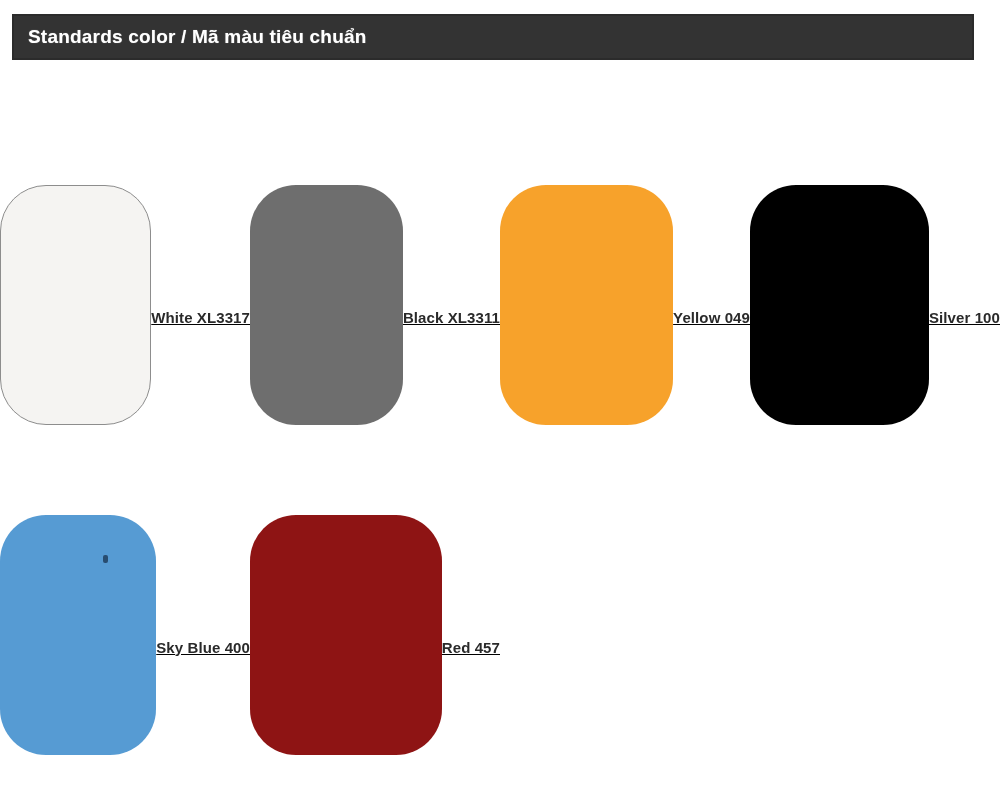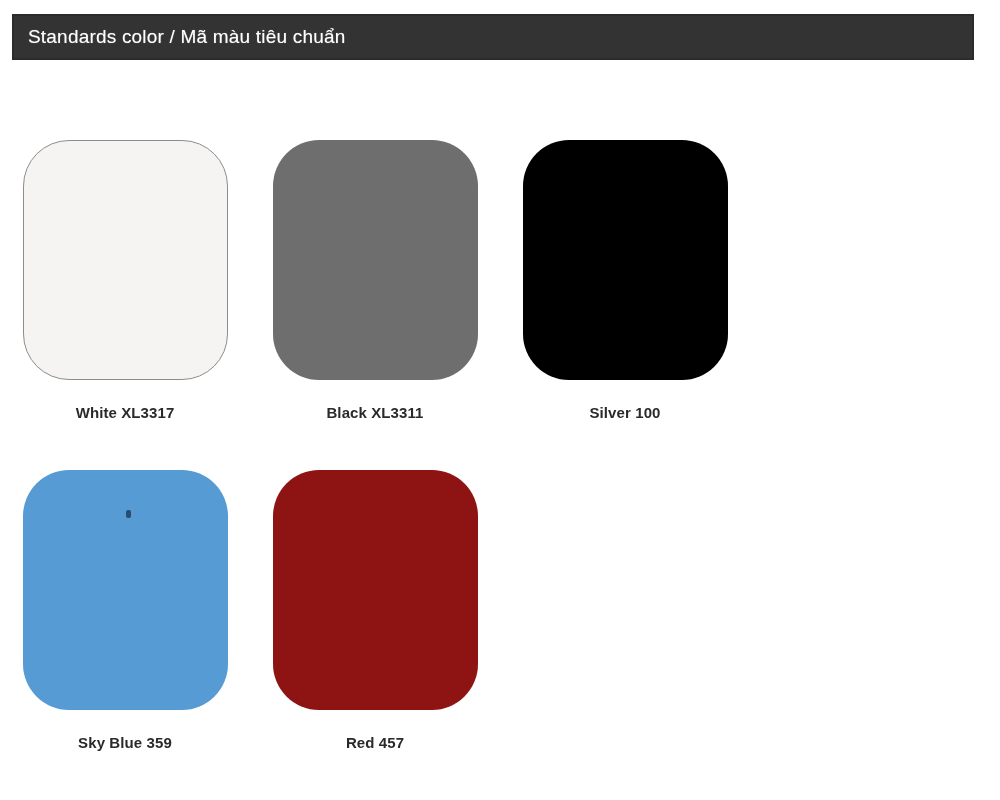--- a/index.html
+++ b/index.html
@@ -31,7 +31,7 @@
   .header-title {
     color: #ffffff;
     font-size: 19px;
-    font-weight: normal;
+    font-weight: bold;
     letter-spacing: 0.2px;
     padding-left: 14px;
     white-space: nowrap;

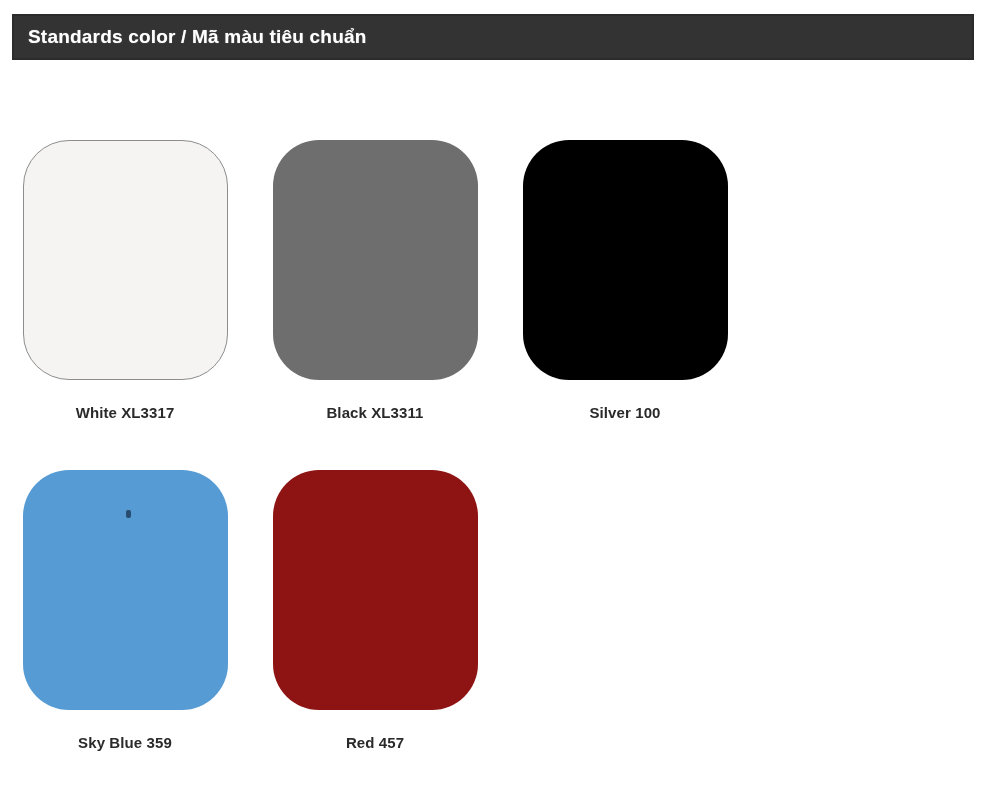--- a/index.html
+++ b/index.html
@@ -55,9 +55,10 @@
     width: 250px;
     height: 330px;
     display: flex;
-    flex-direction: column;
+    flex-direction: row;
     align-items: center;
     position: relative;
+    text-decoration: underline;
   }
   .swatch-chip {
     width: 205px;

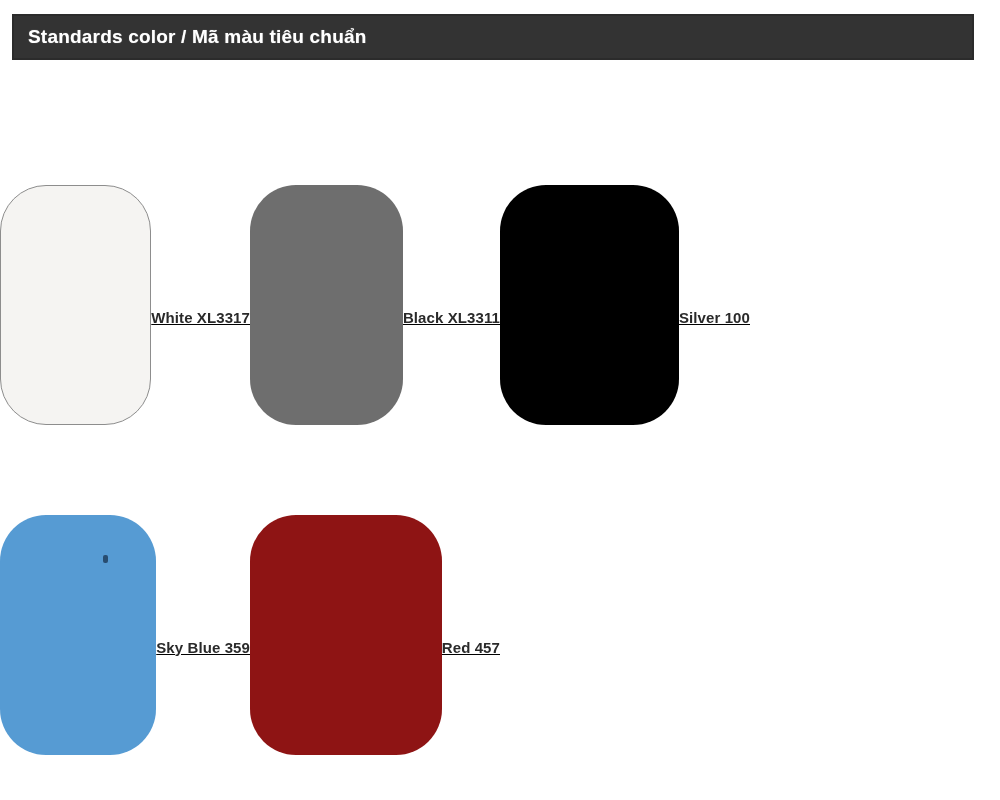--- a/index.html
+++ b/index.html
@@ -109,6 +109,10 @@
       <div class="swatch-label">Black XL3311</div>
     </div>
     <div class="swatch-cell">
+      <div class="swatch-chip" style="background: rgb(247, 162, 43);"></div>
+      <div class="swatch-label">Yellow 049</div>
+    </div>
+    <div class="swatch-cell">
       <div class="swatch-chip" style="background: rgb(0, 0, 0);"></div>
       <div class="swatch-label">Silver 100</div>
     </div>

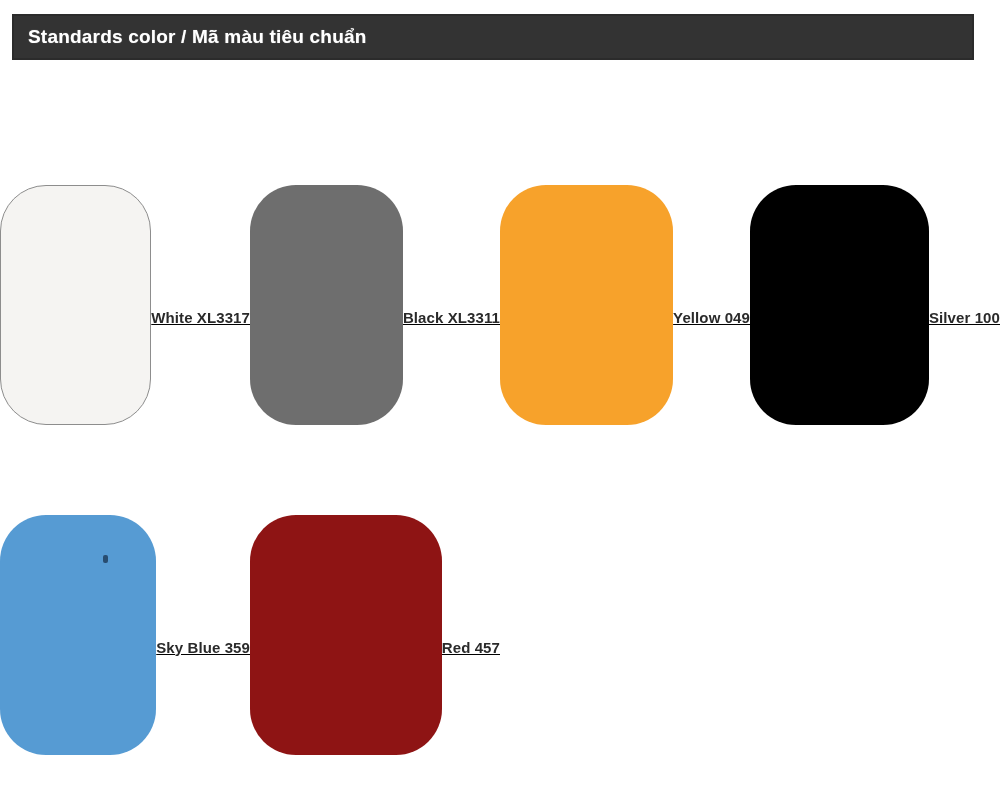--- a/index.html
+++ b/index.html
@@ -123,7 +123,7 @@
       <div class="swatch-chip" style="background: rgb(86, 155, 211);">
           <span class="chip-artifact"></span>
         </div>
-      <div class="swatch-label">Sky Blue 359</div>
+      <div class="swatch-label">Sky Blue 400</div>
     </div>
     <div class="swatch-cell">
       <div class="swatch-chip" style="background: rgb(142, 20, 20);"></div>

